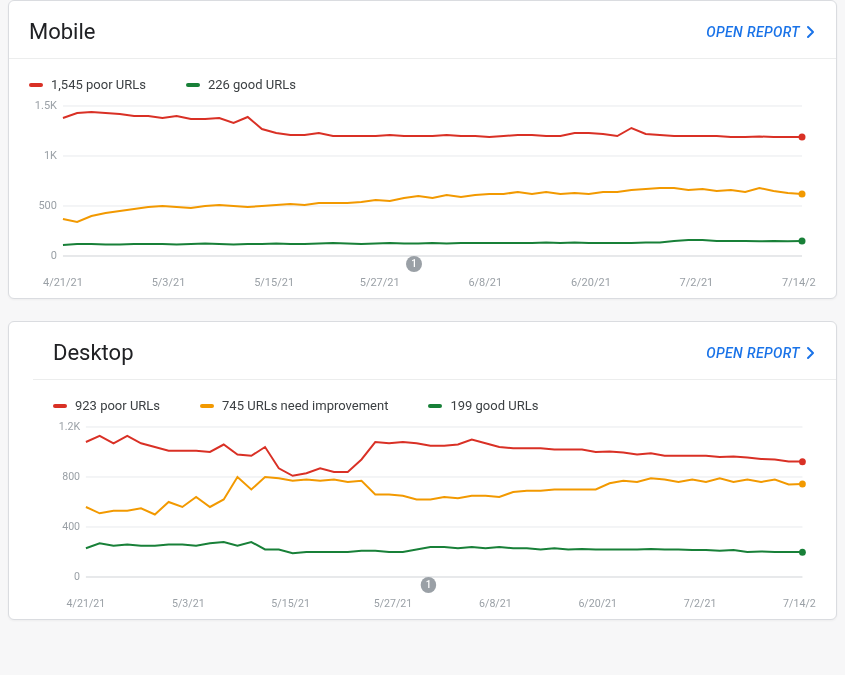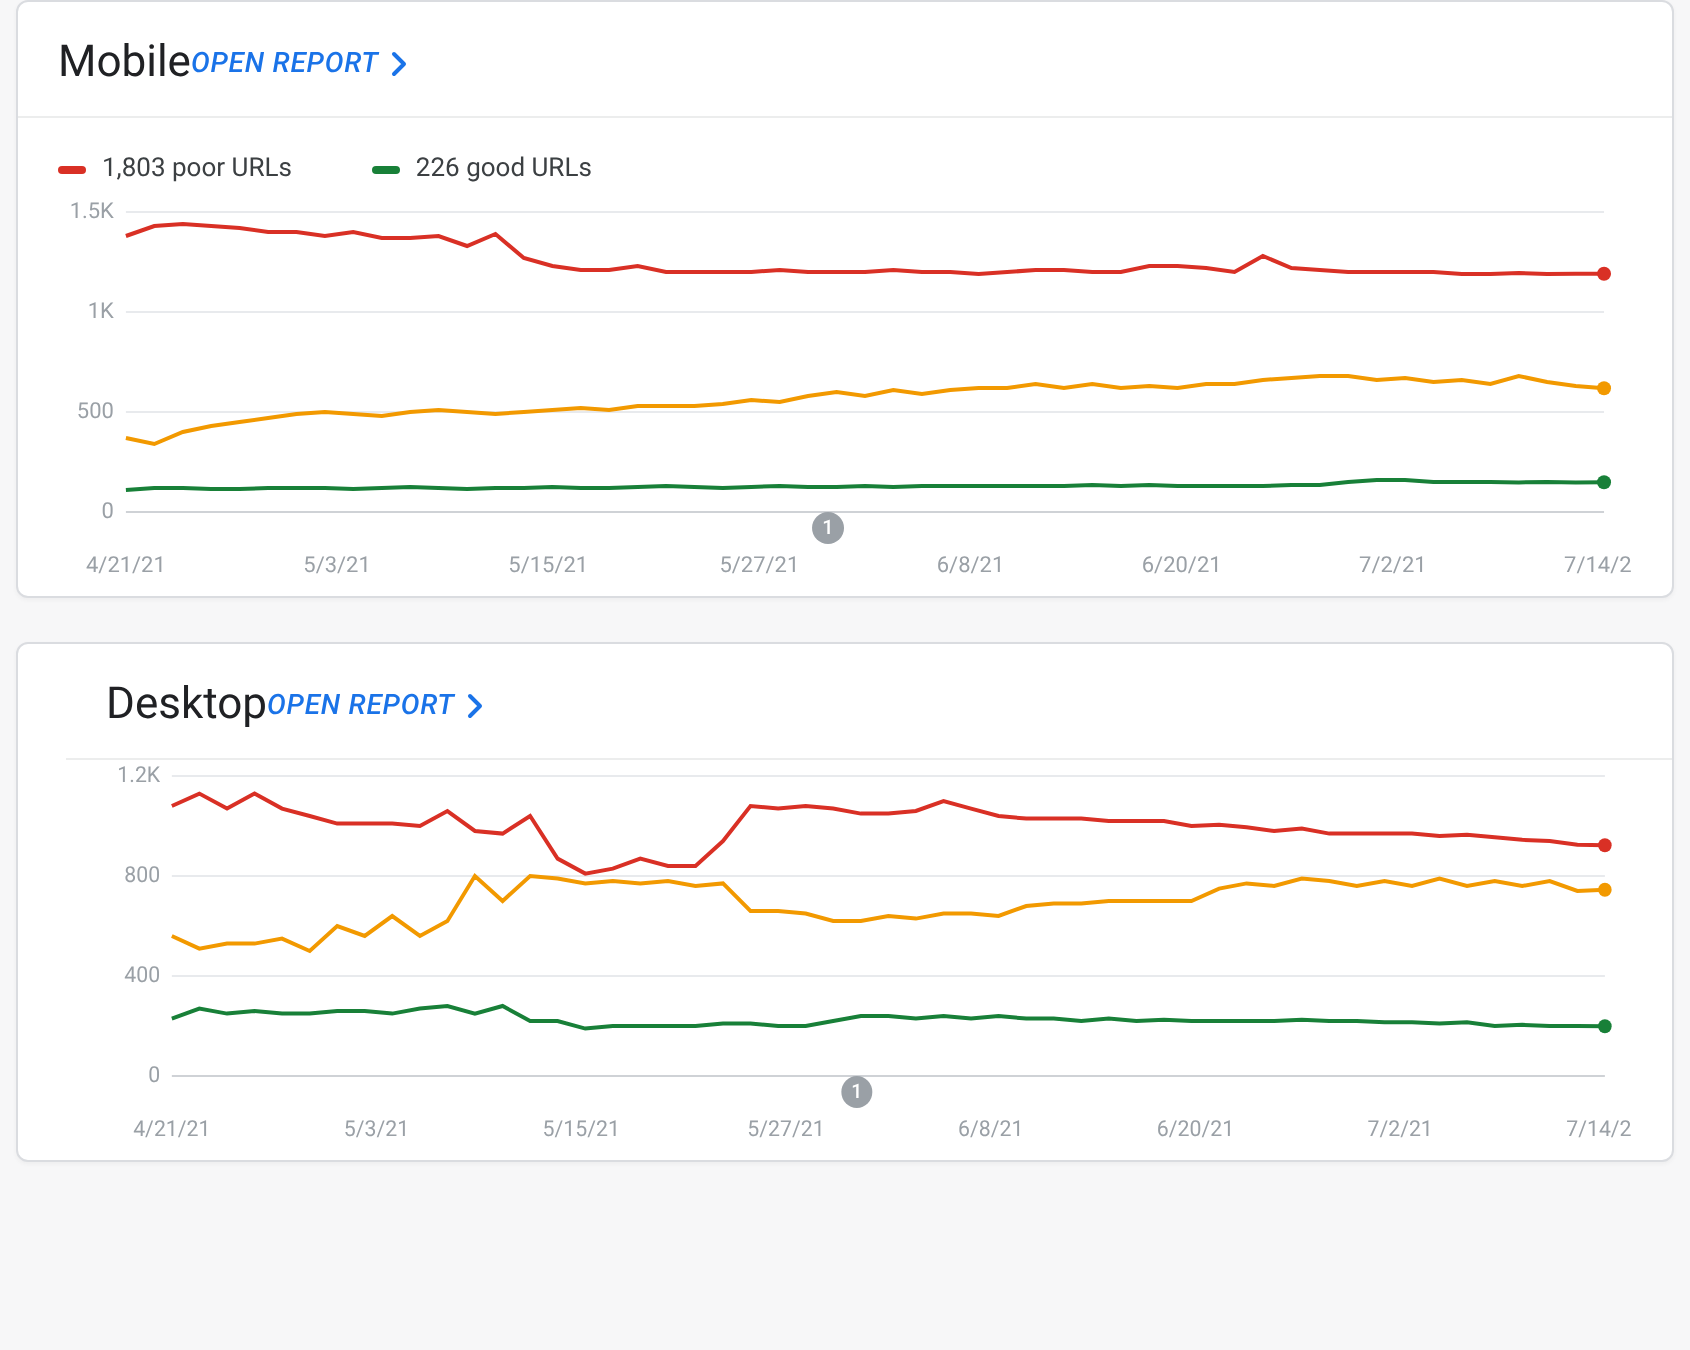--- a/index.html
+++ b/index.html
@@ -27,6 +27,7 @@
   .card-header {
     display: flex;
     align-items: center;
+    justify-content: space-between;
     padding: 18px 20px 14px 20px;
   }
   .card-title {

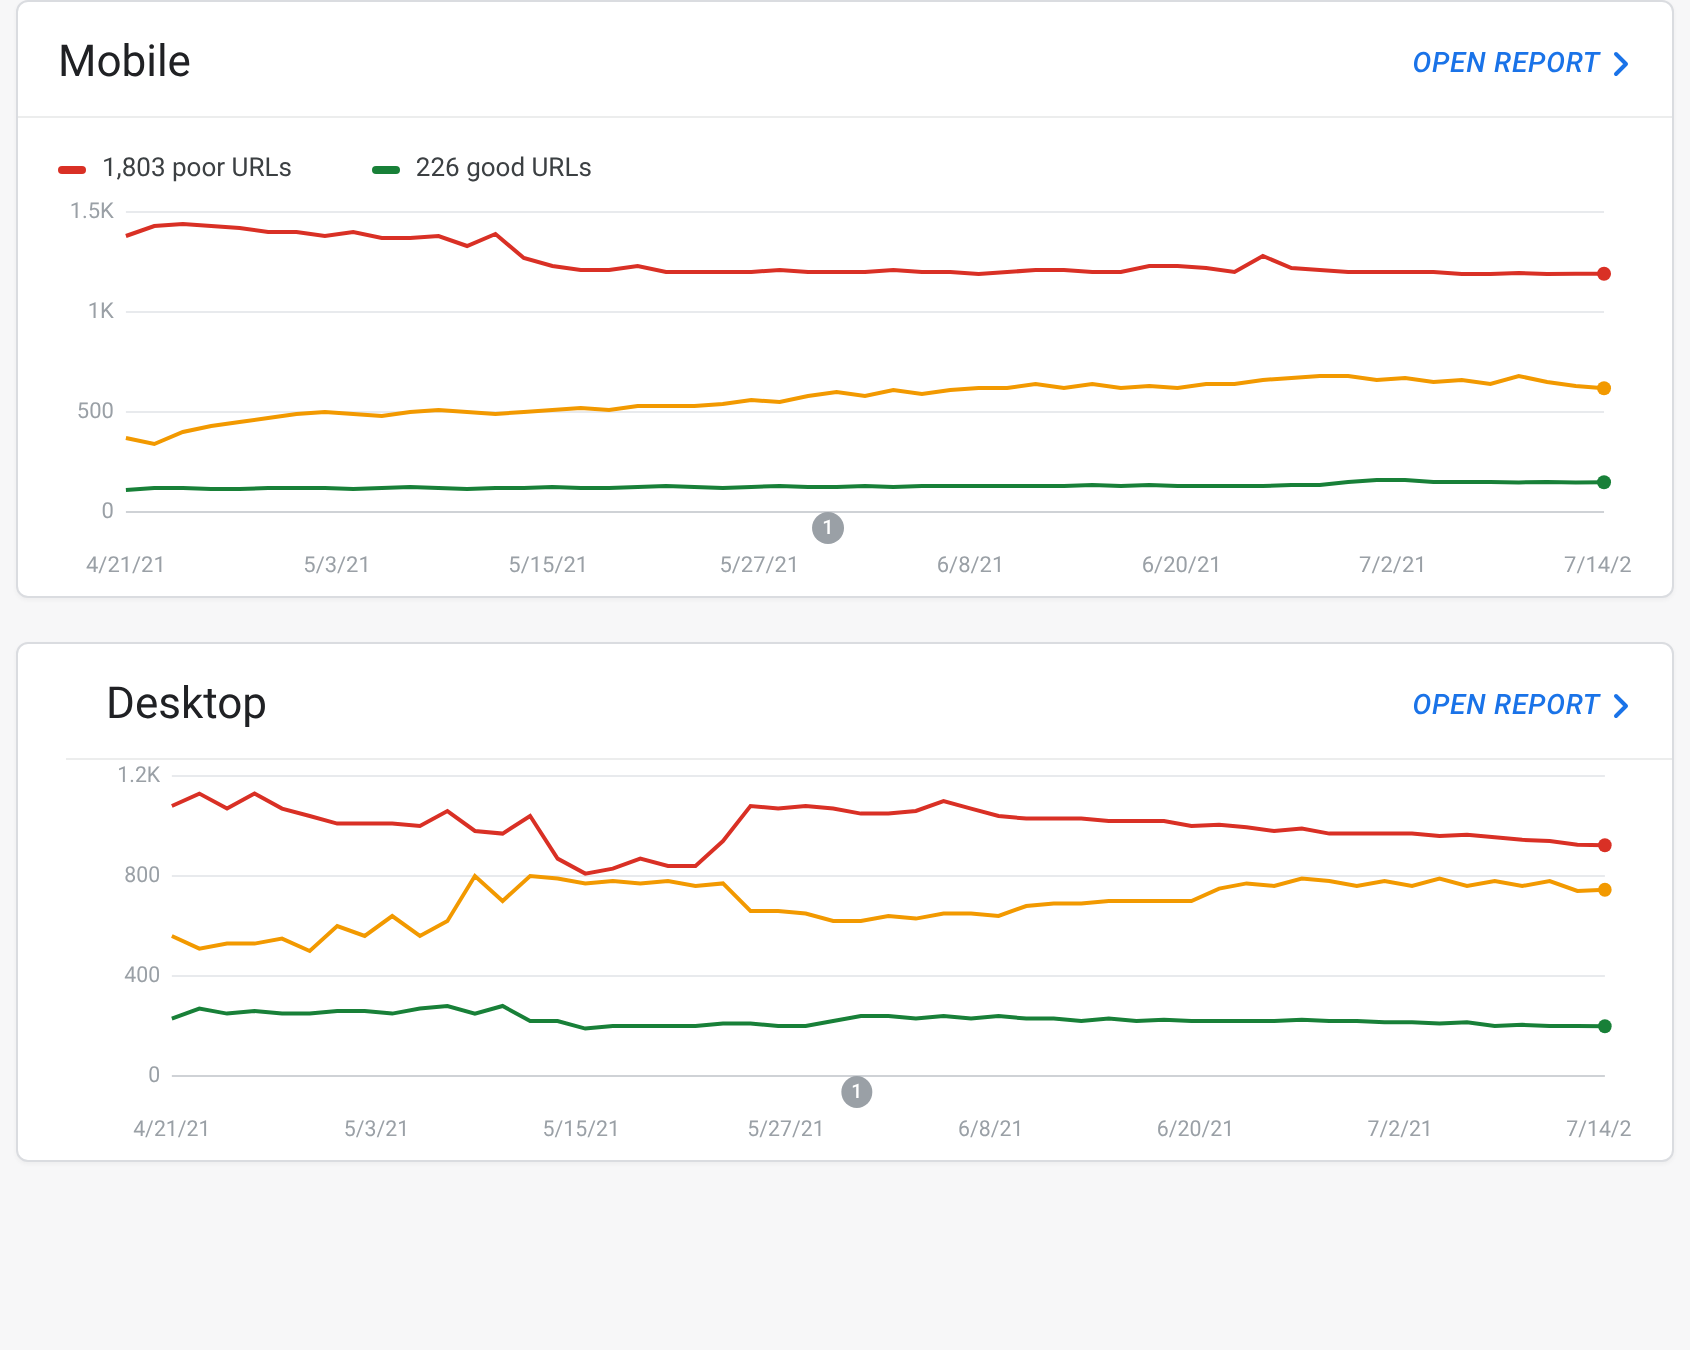--- a/index.html
+++ b/index.html
@@ -130,7 +130,7 @@
     <div class="legend">
       <span class="legend-item">
         <span class="swatch sw-red"></span>
-        <span>1,803 poor URLs</span>
+        <span>1,545 poor URLs</span>
       </span>
       <span class="legend-item">
         <span class="swatch sw-green"></span>

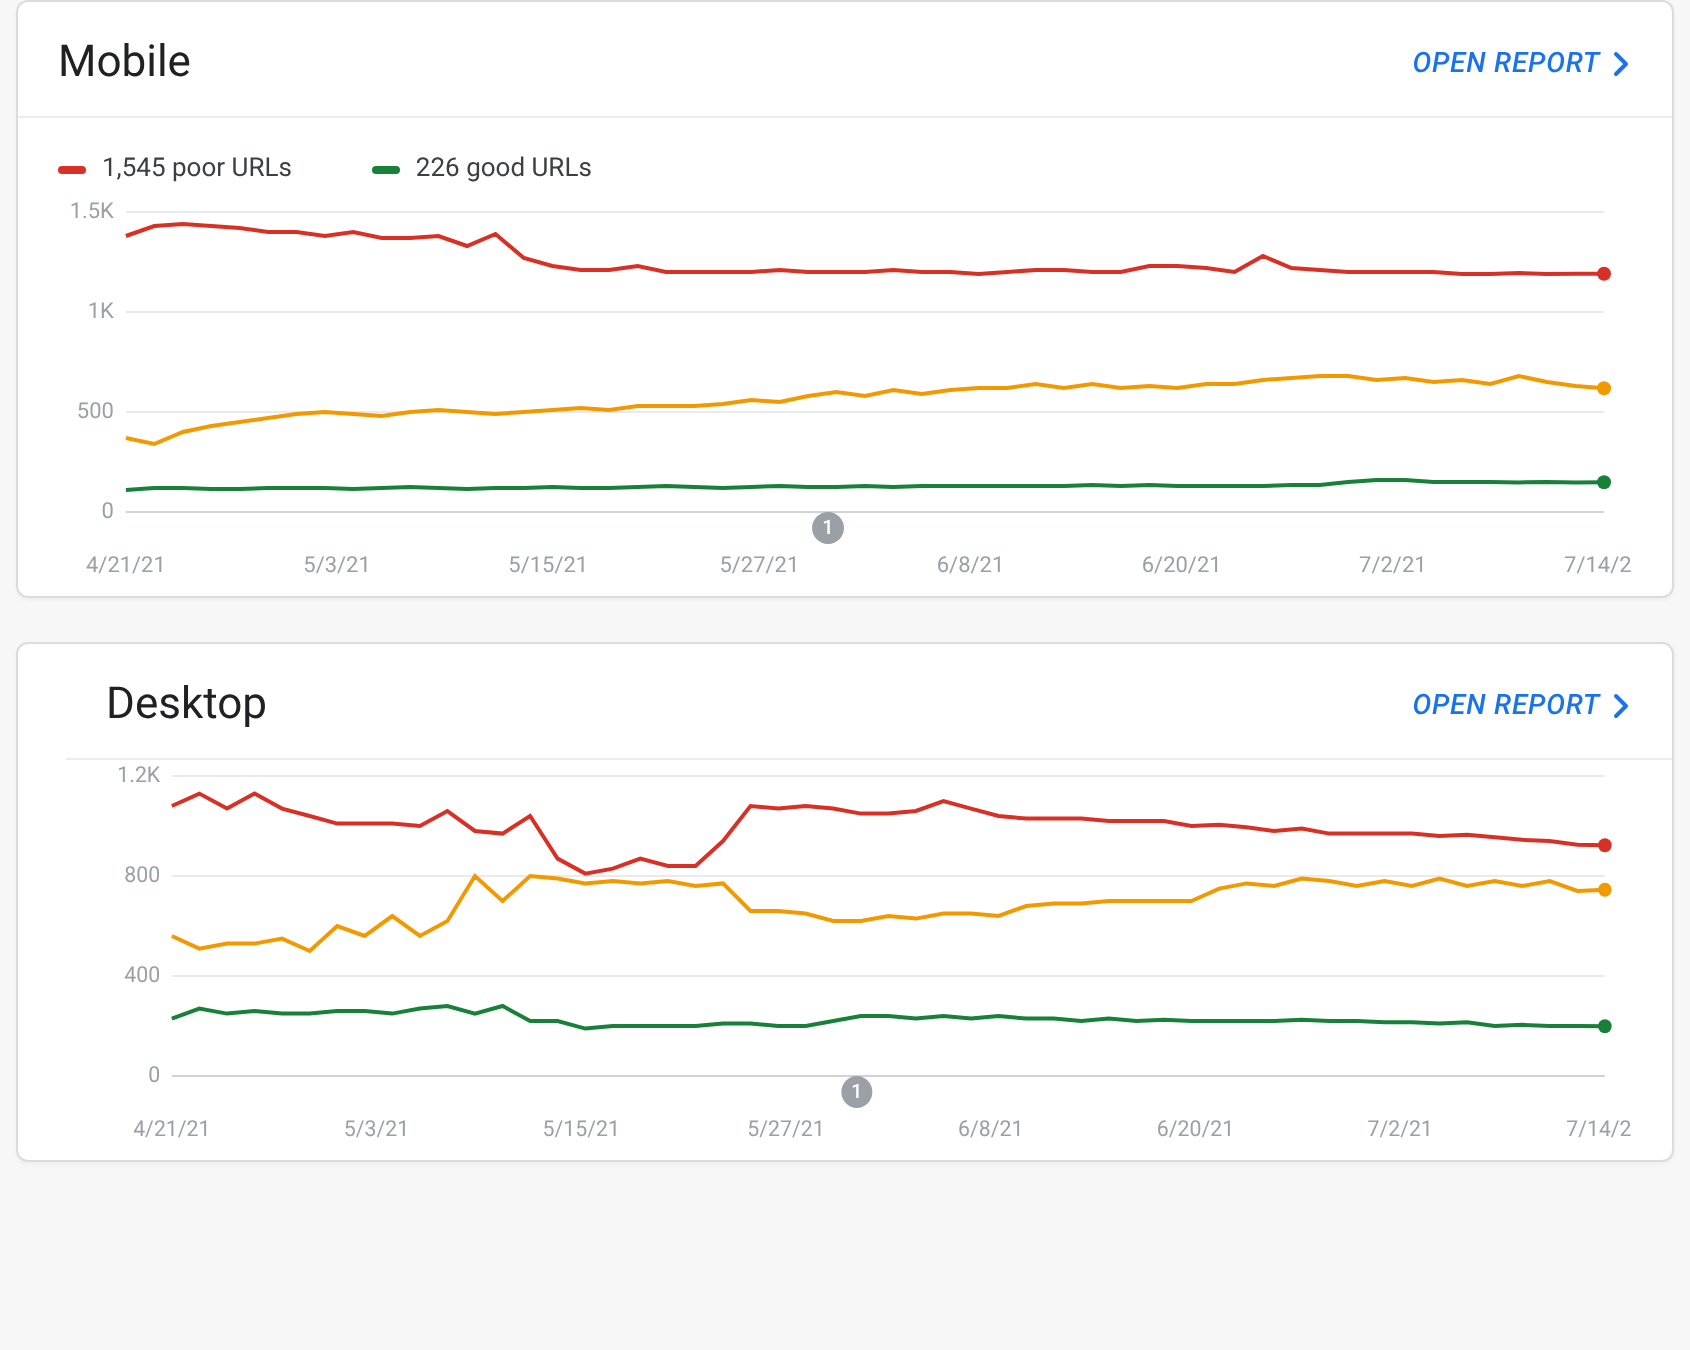--- a/index.html
+++ b/index.html
@@ -180,6 +180,20 @@
       </div>
     </div>
     <div class="divider"></div>
+    <div class="legend">
+      <span class="legend-item">
+        <span class="swatch sw-red"></span>
+        <span>923 poor URLs</span>
+      </span>
+      <span class="legend-item">
+        <span class="swatch sw-orange"></span>
+        <span>745 URLs need improvement</span>
+      </span>
+      <span class="legend-item">
+        <span class="swatch sw-green"></span>
+        <span>199 good URLs</span>
+      </span>
+    </div>
     <div class="chart-wrap">
       <div class="chart-area">
         <svg class="chart" preserveAspectRatio="none" viewBox="0 0 788 200">

